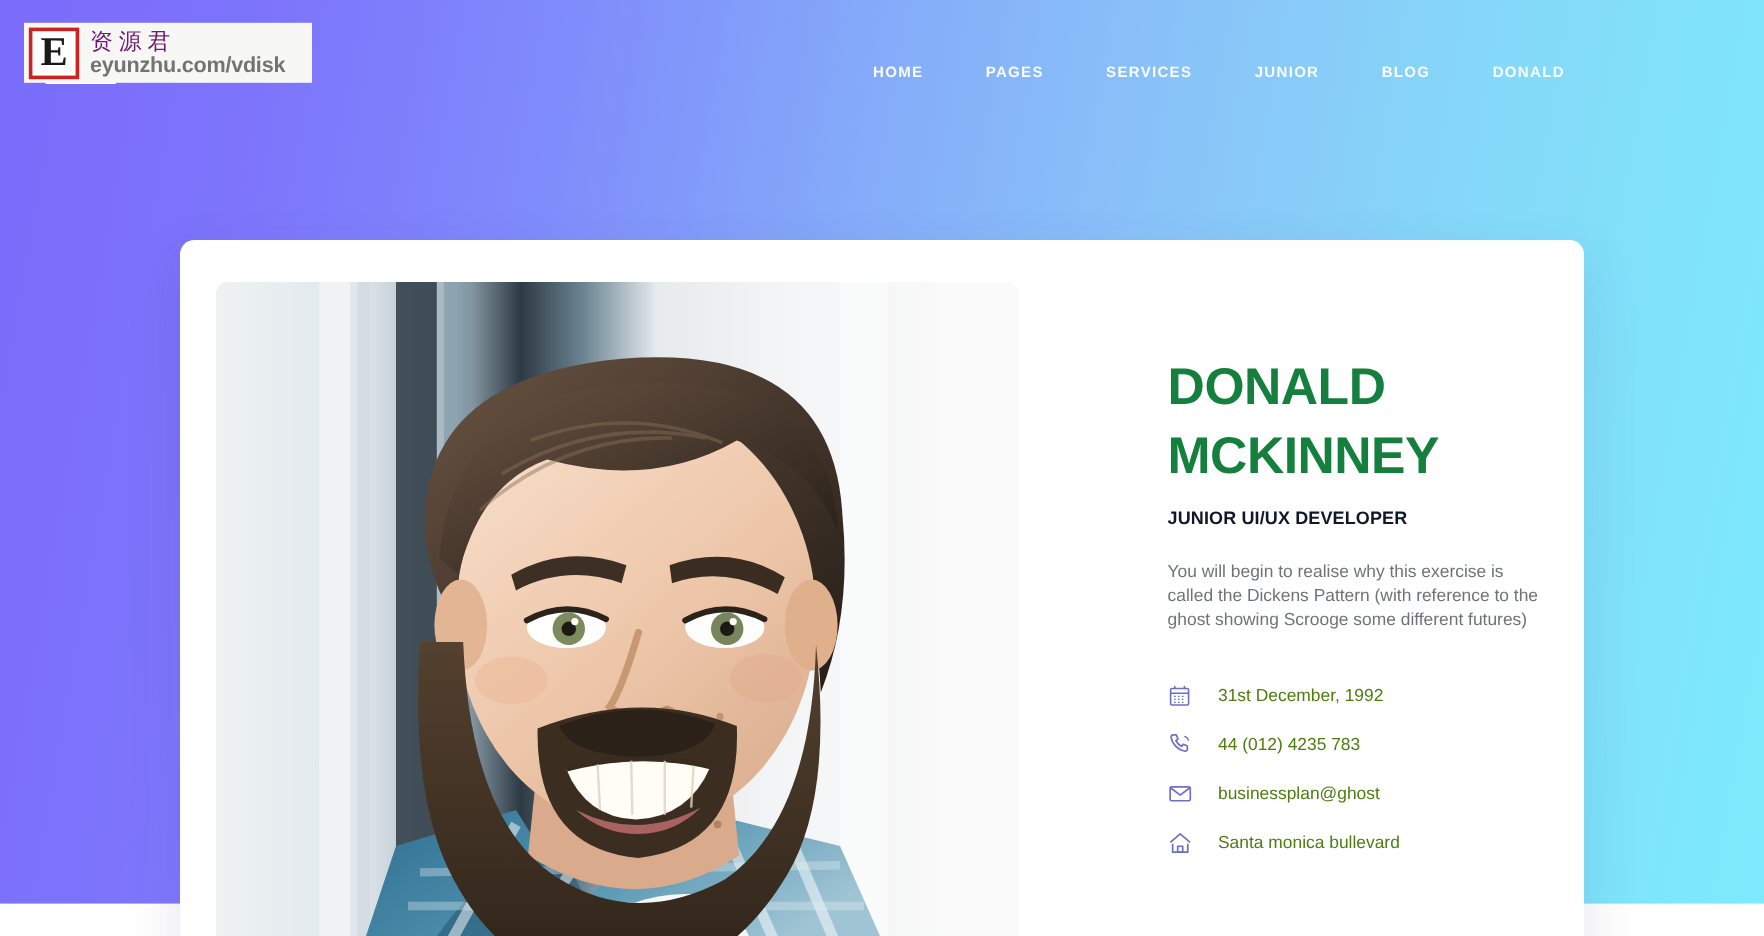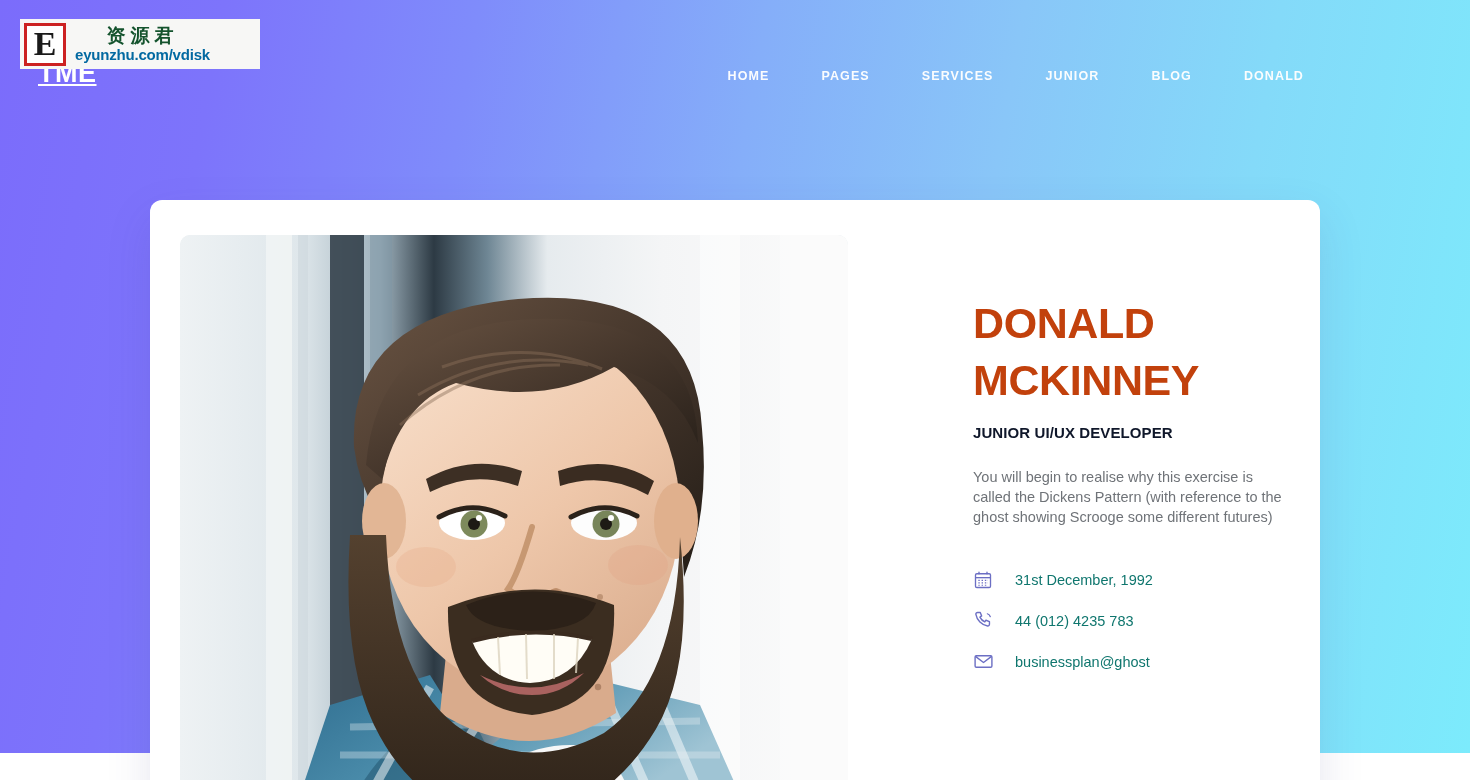--- a/index.html
+++ b/index.html
@@ -114,11 +114,10 @@
   .wm-cn {
     font-family: "DejaVu Sans", sans-serif;
     font-size: 19px;
-    font-weight: 700;
+    font-weight: 400;
     letter-spacing: 5px;
-    color: #14532d;
+    color: #701a75;
     line-height: 21px;
-    text-align: center;
   }
   .wm-url {
     font-family: "Liberation Sans", sans-serif;

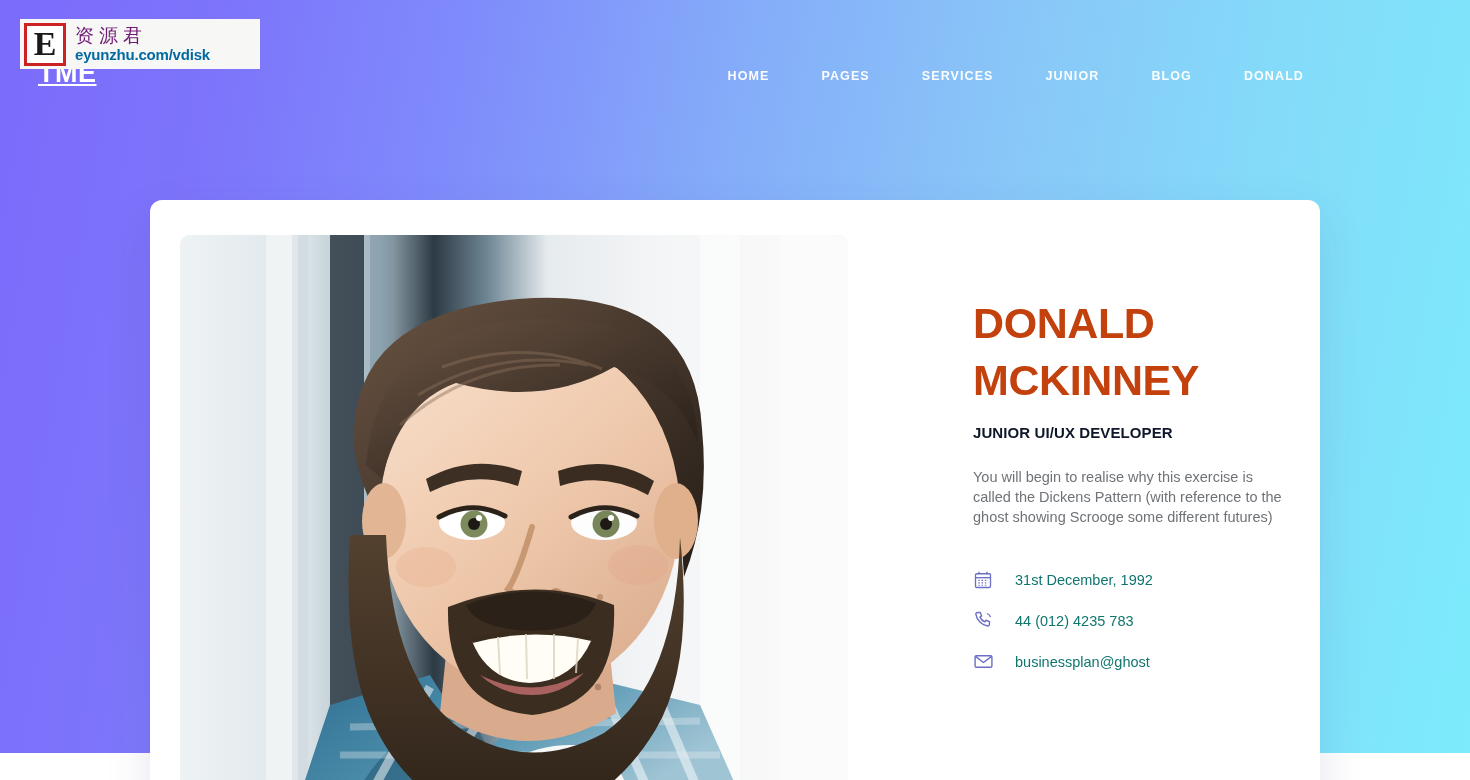--- a/index.html
+++ b/index.html
@@ -121,10 +121,10 @@
   }
   .wm-url {
     font-family: "Liberation Sans", sans-serif;
-    font-size: 15px;
+    font-size: 18px;
     font-weight: 700;
     letter-spacing: -0.2px;
-    color: #0369a1;
+    color: #737373;
     line-height: 17px;
   }
 

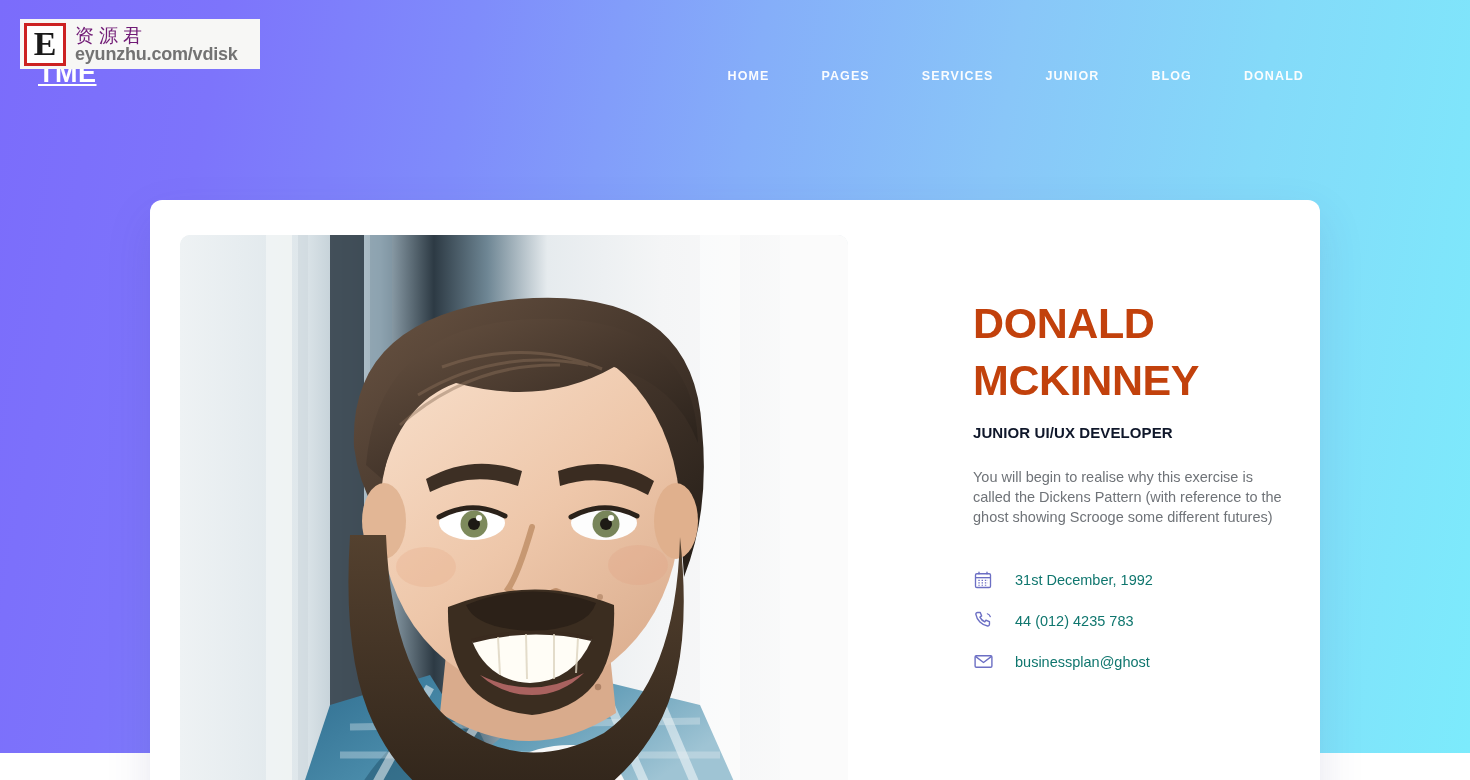--- a/index.html
+++ b/index.html
@@ -32,7 +32,7 @@
   
   .site-header {
     position: absolute;
-    left: 0; top: 16px;
+    left: 0; top: 0;
     width: 1470px;
     height: 120px;
     display: flex;

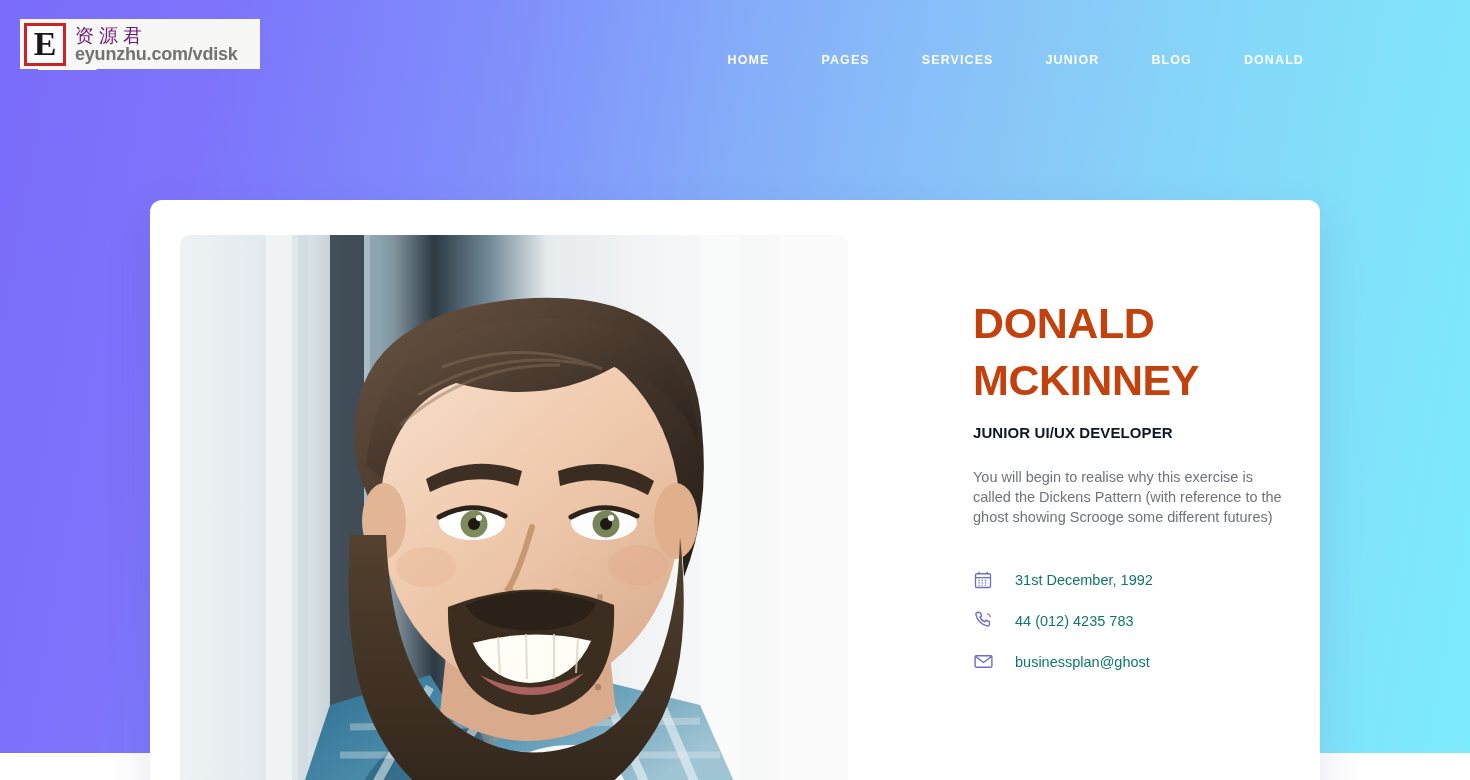--- a/index.html
+++ b/index.html
@@ -182,7 +182,7 @@
     font-weight: 700;
     letter-spacing: -0.4px;
     line-height: 57px;
-    color: #c2410c;
+    color: #15803d;
     margin-bottom: 14px;
     max-width: 300px;
   }

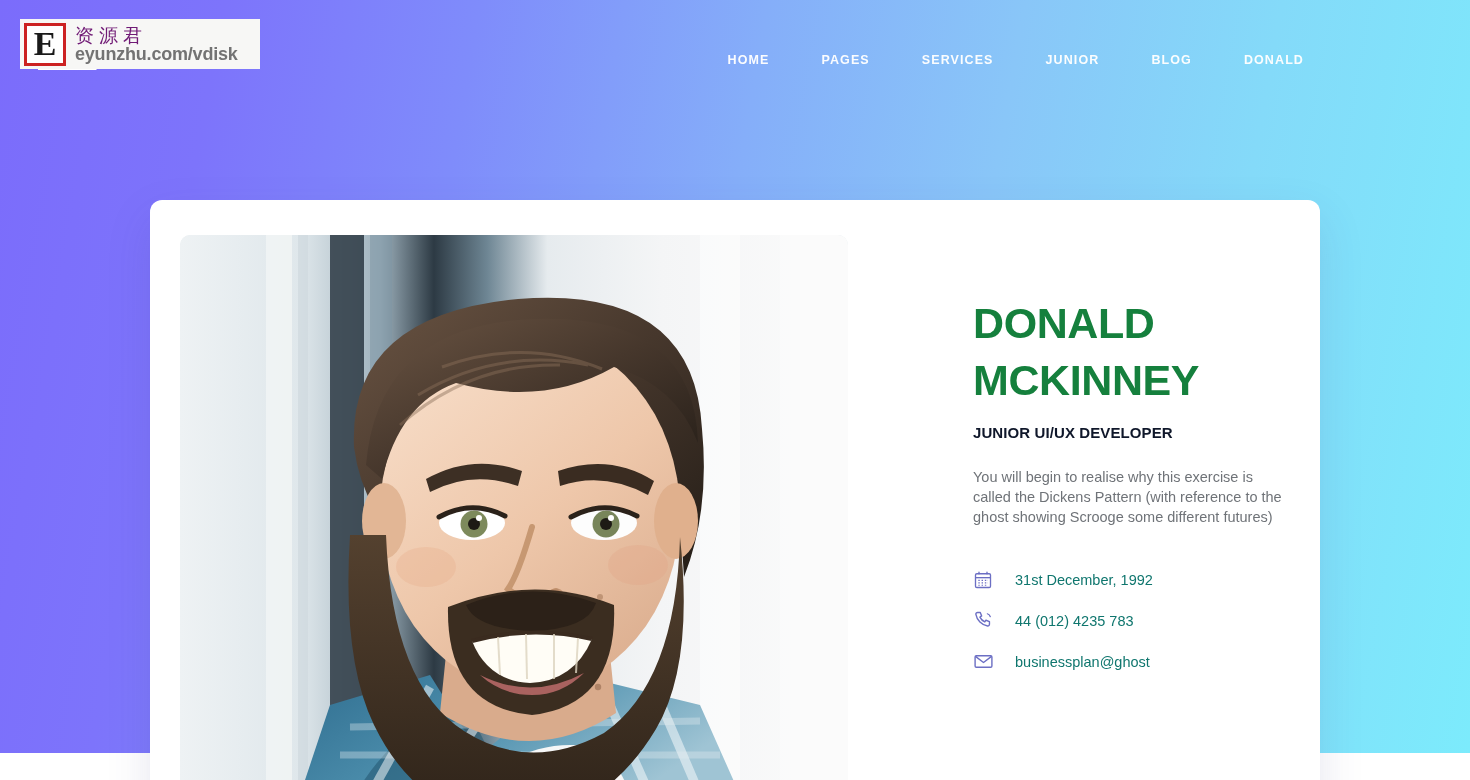--- a/index.html
+++ b/index.html
@@ -225,7 +225,7 @@
 
   .contact-text {
     font-size: 14.5px;
-    color: #0f766e;
+    color: #4d7c0f;
     line-height: 20px;
     padding-left: 12px;
   }

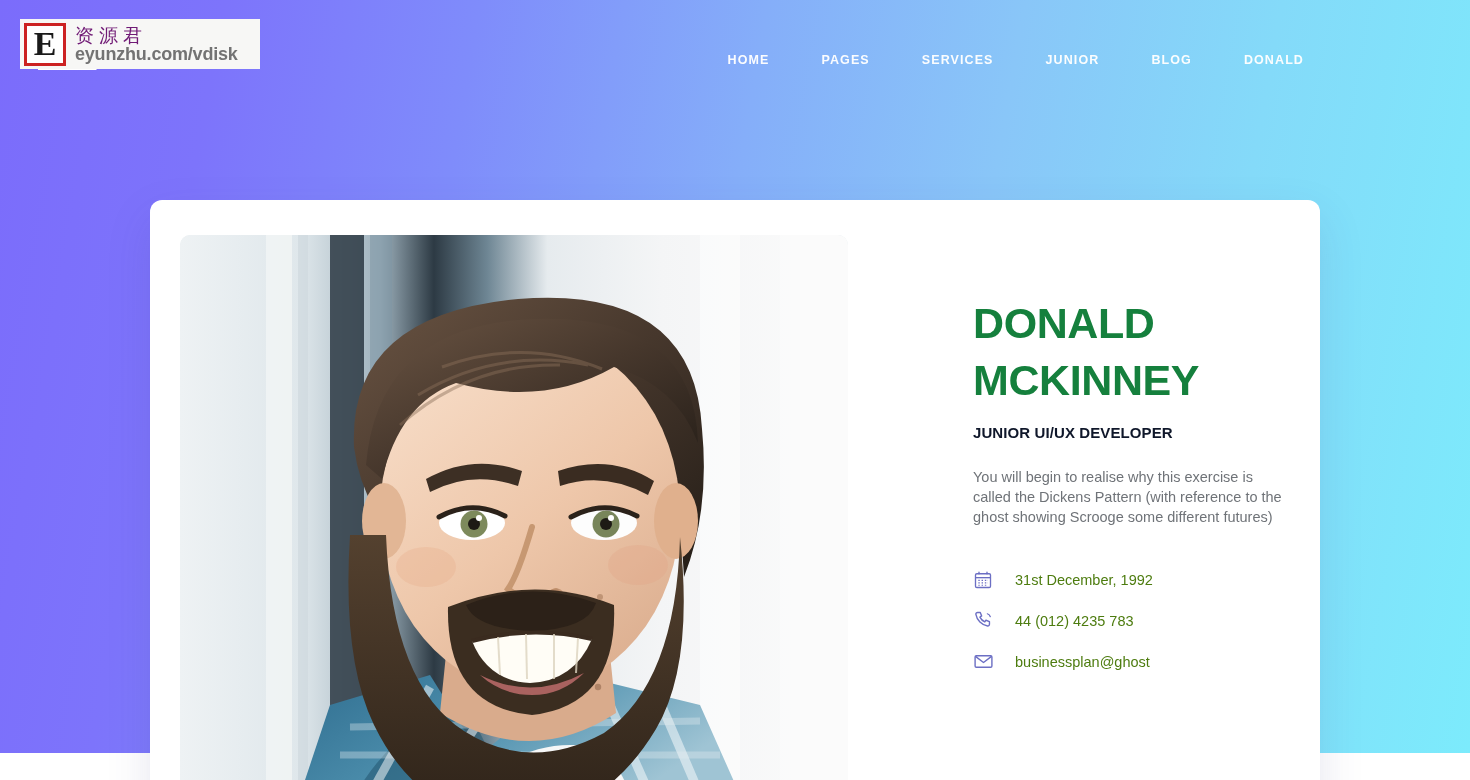--- a/index.html
+++ b/index.html
@@ -420,6 +420,16 @@
           <span class="contact-text">businessplan@ghost</span>
         </li>
 
+        <li class="contact-row">
+          <span class="contact-icon">
+            <svg width="21" height="21" viewBox="0 0 24 24" fill="none" stroke="currentColor" stroke-width="1.6" stroke-linejoin="round">
+              <path d="M2.6 11.3 12 3.3l9.4 8"></path>
+              <path d="M4.8 12.6v8.1h14.4v-8.1"></path>
+              <rect x="9.6" y="15.1" width="4.8" height="5.6"></rect>
+            </svg>
+          </span>
+          <span class="contact-text">Santa monica bullevard</span>
+        </li>
 
       </ul>
     </div>

